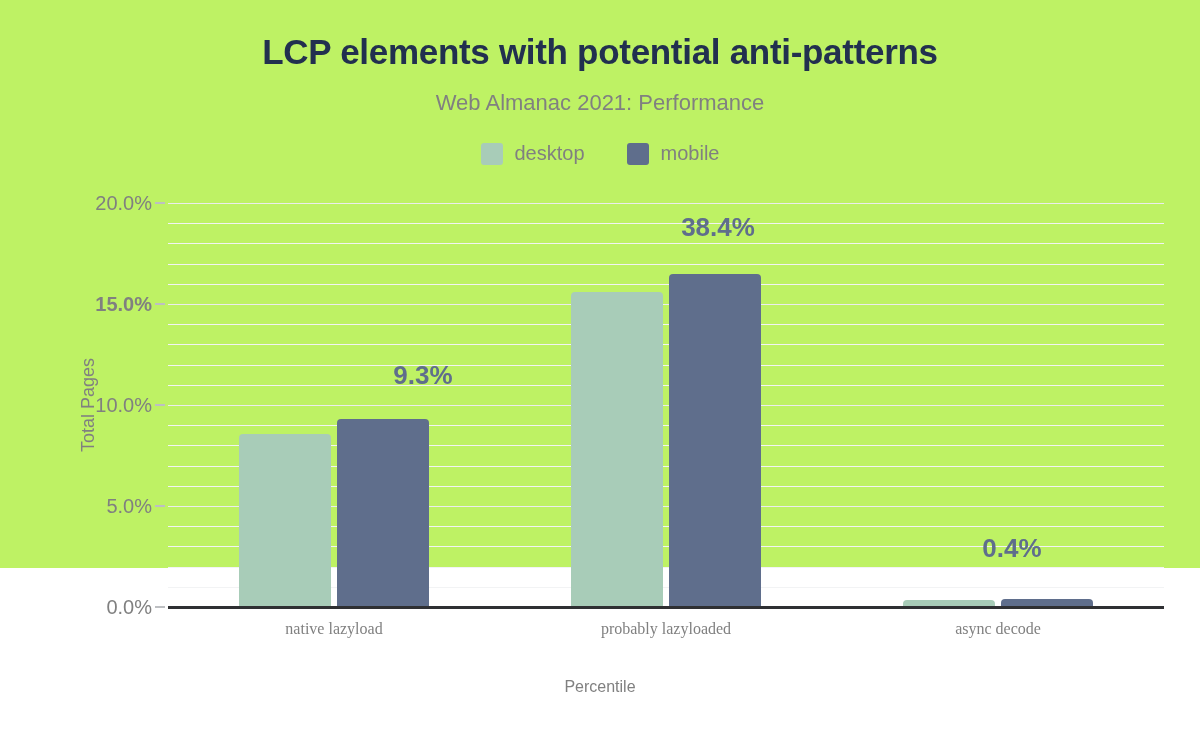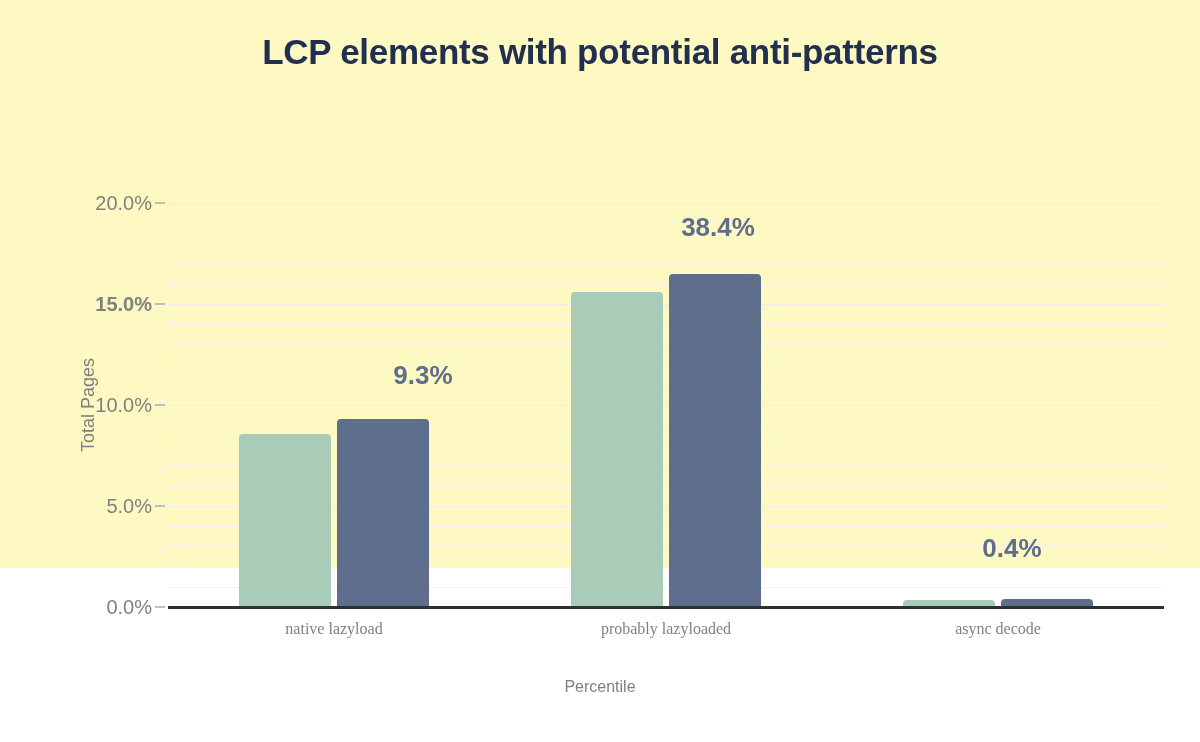--- a/index.html
+++ b/index.html
@@ -9,7 +9,7 @@
     font-family: "Liberation Sans", sans-serif;
     overflow: hidden;
   }
-  .figure { position: relative; width: 1200px; height: 568px; background: #fef9c3; }
+  .figure { position: relative; width: 1200px; height: 568px; background: #bef264; }
 
   
   .chart-title {

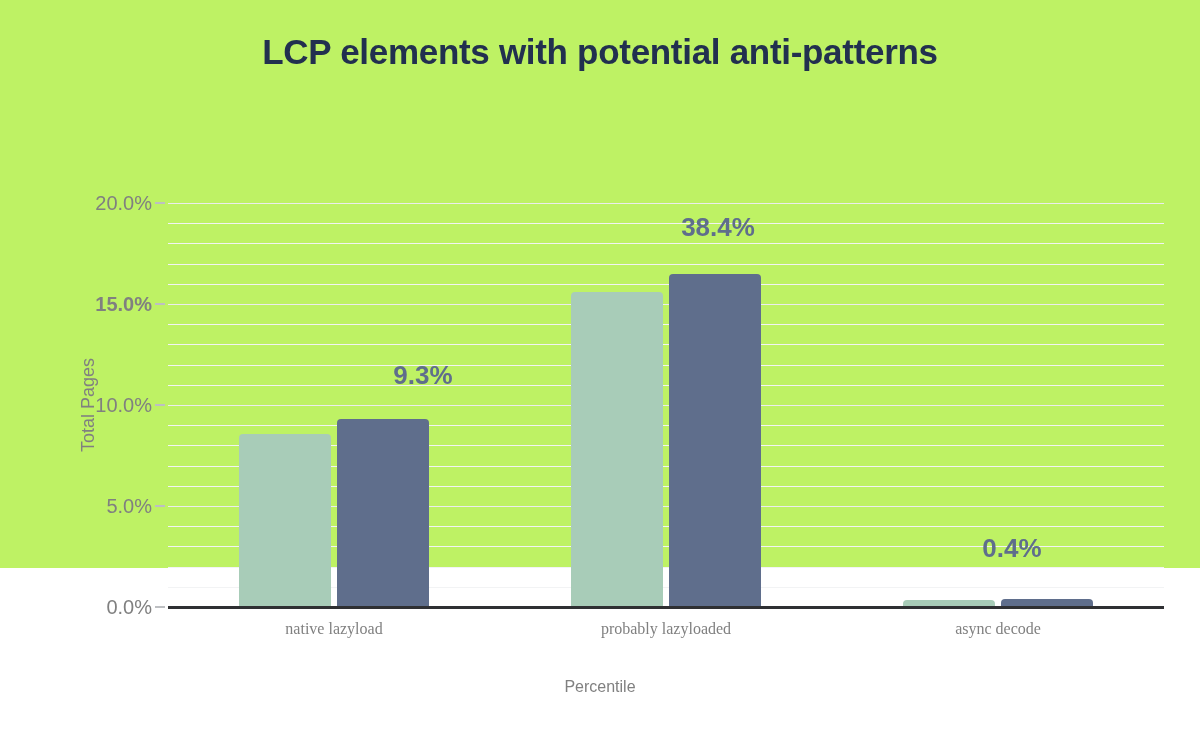--- a/index.html
+++ b/index.html
@@ -121,6 +121,7 @@
 
   <div class="chart-title">LCP elements with potential anti-patterns</div>
 
+  <div class="chart-subtitle">Web Almanac 2021: Performance</div>
 
 
   <div class="y-axis-title-wrap">

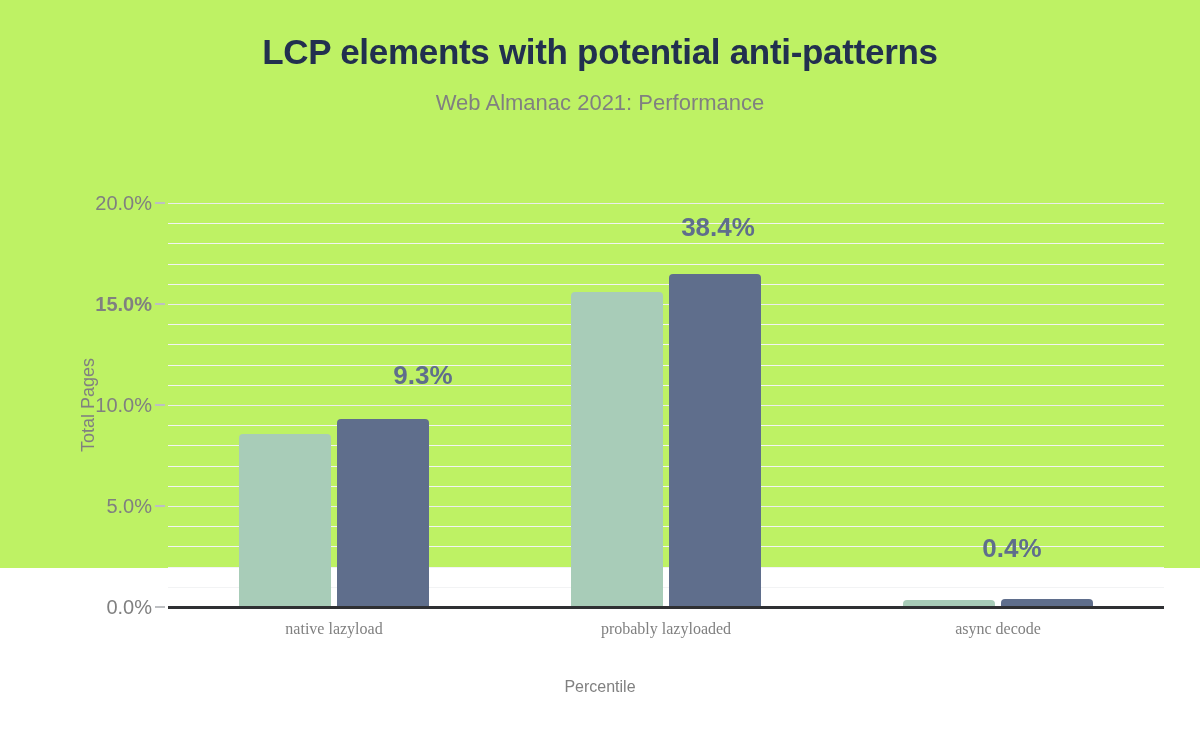--- a/index.html
+++ b/index.html
@@ -123,6 +123,16 @@
 
   <div class="chart-subtitle">Web Almanac 2021: Performance</div>
 
+  <div class="legend" id="legend">
+      <div class="legend-item">
+        <span class="legend-swatch" style="background: rgb(168, 204, 184);"></span>
+        <span class="legend-label">desktop</span>
+      </div>
+      <div class="legend-item">
+        <span class="legend-swatch" style="background: rgb(95, 110, 140);"></span>
+        <span class="legend-label">mobile</span>
+      </div>
+    </div>
 
   <div class="y-axis-title-wrap">
     <div class="y-axis-title">Total Pages</div>

